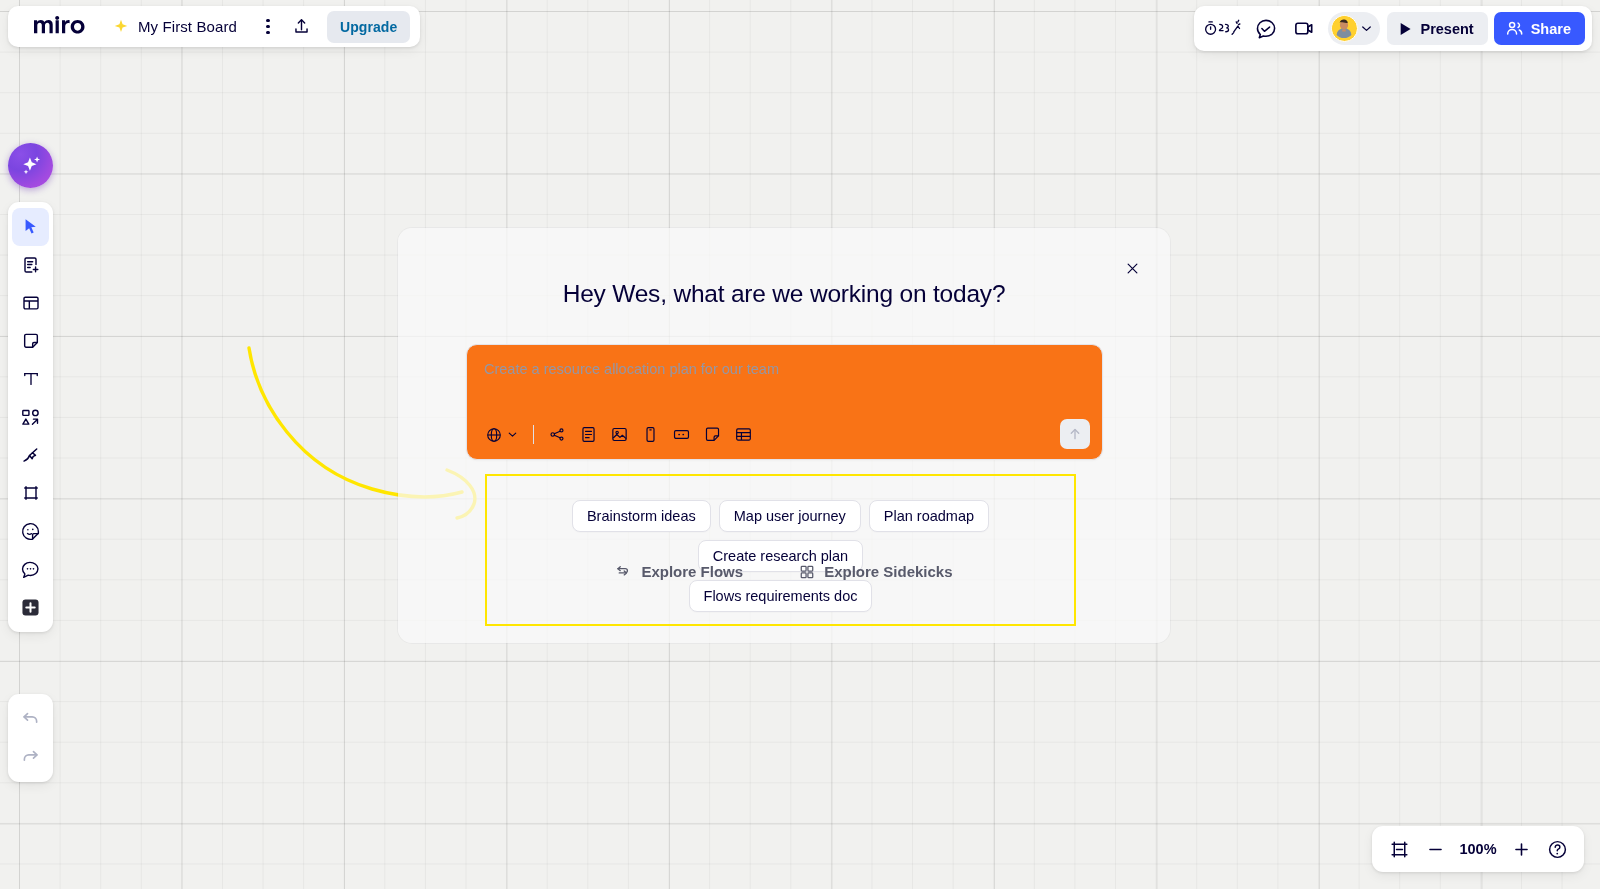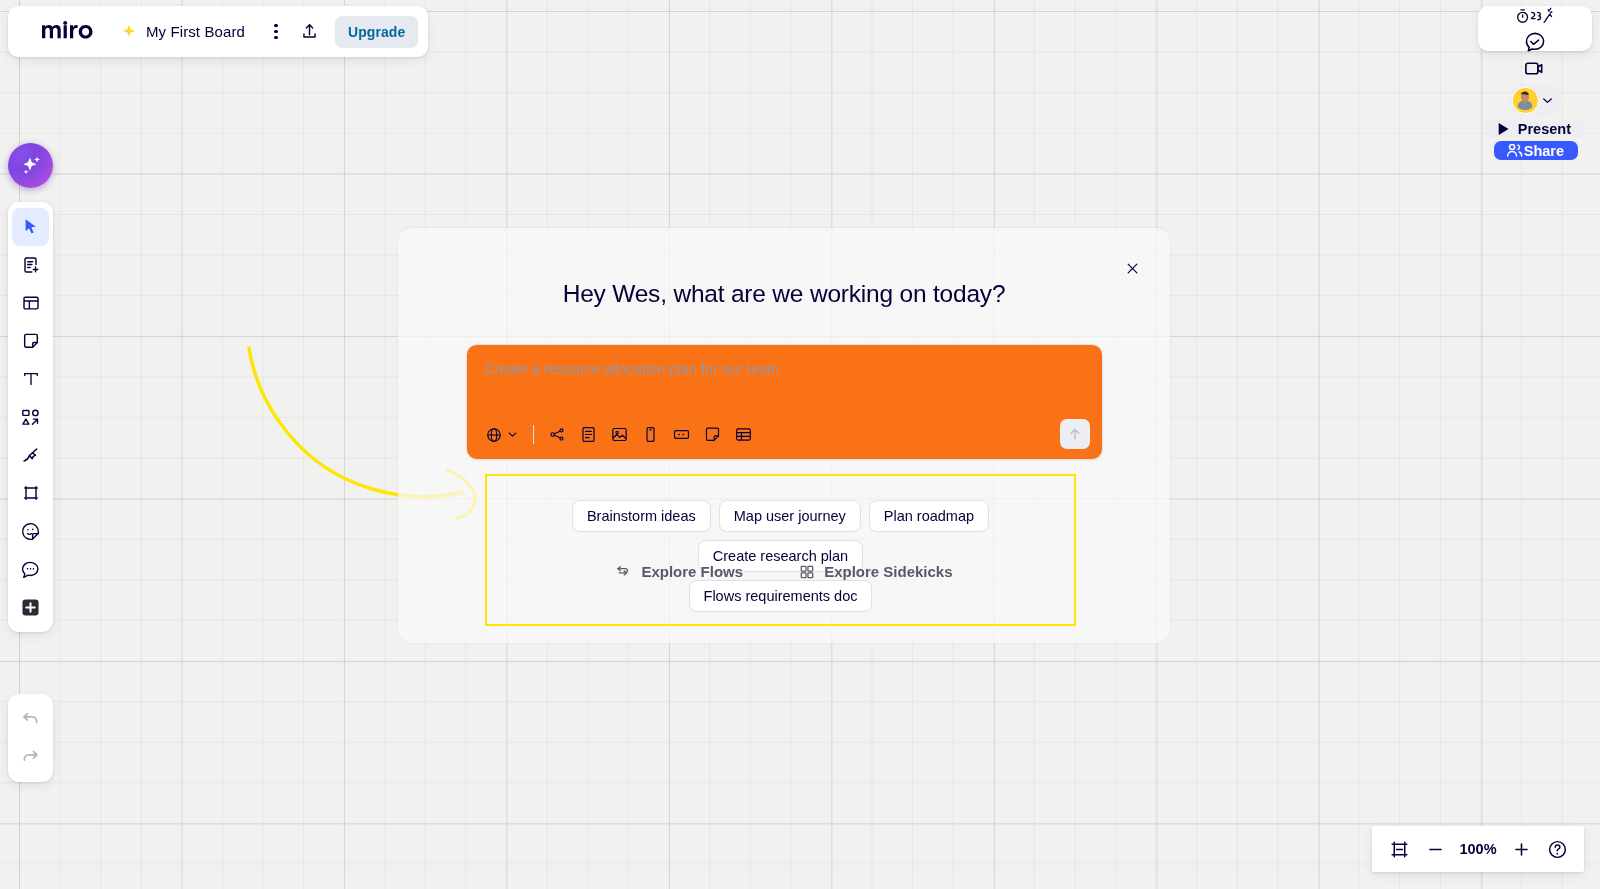--- a/index.html
+++ b/index.html
@@ -29,10 +29,10 @@
 
   
   .topbar-left {
-    position: absolute; left: 8px; top: 6px; height: 51px;
+    position: absolute; left: 8px; top: 6px; height: 41px;
     display: flex; align-items: center; gap: 0;
     background: #ffffff; border-radius: 10px;
-    padding: 0 10px 0 32px;
+    padding: 0 10px 0 24px;
     box-shadow: 0 1px 3px rgba(0,0,0,0.10), 0 4px 12px rgba(0,0,0,0.06);
   }
   .miro-logo { display: flex; align-items: center; margin-right: 16px; }

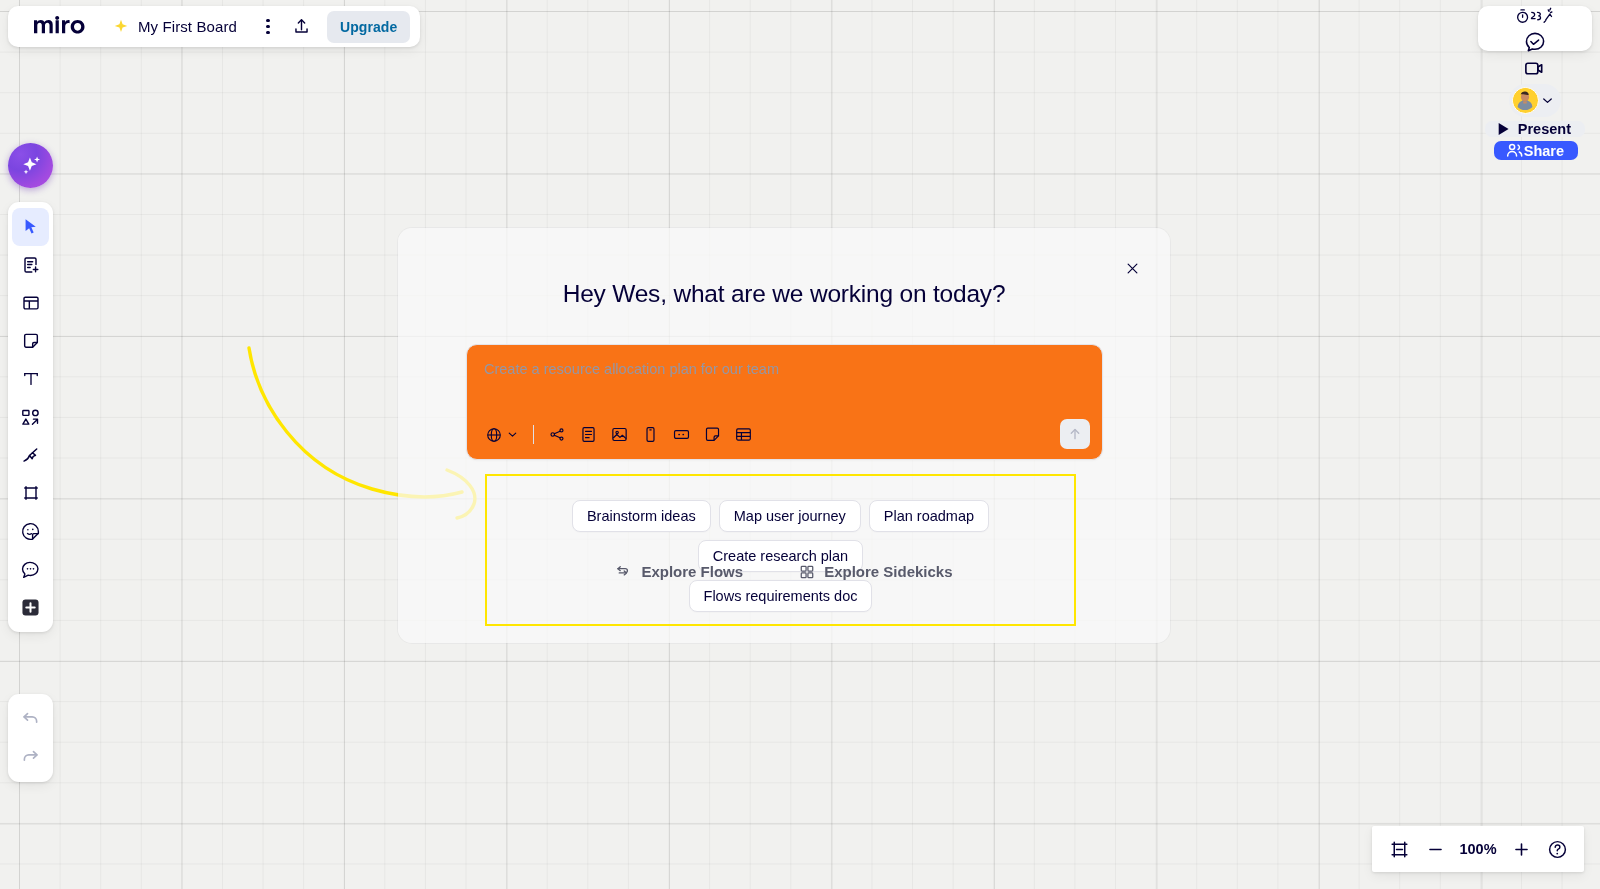--- a/index.html
+++ b/index.html
@@ -62,7 +62,6 @@
     display: flex; align-items: center; gap: 4px;
     background: #ffffff; border-radius: 10px; padding: 0 7px;
     box-shadow: 0 1px 3px rgba(0,0,0,0.10), 0 4px 12px rgba(0,0,0,0.06);
-    flex-direction: column;
   }
   .avatar-group {
     display: flex; align-items: center; gap: 1px;

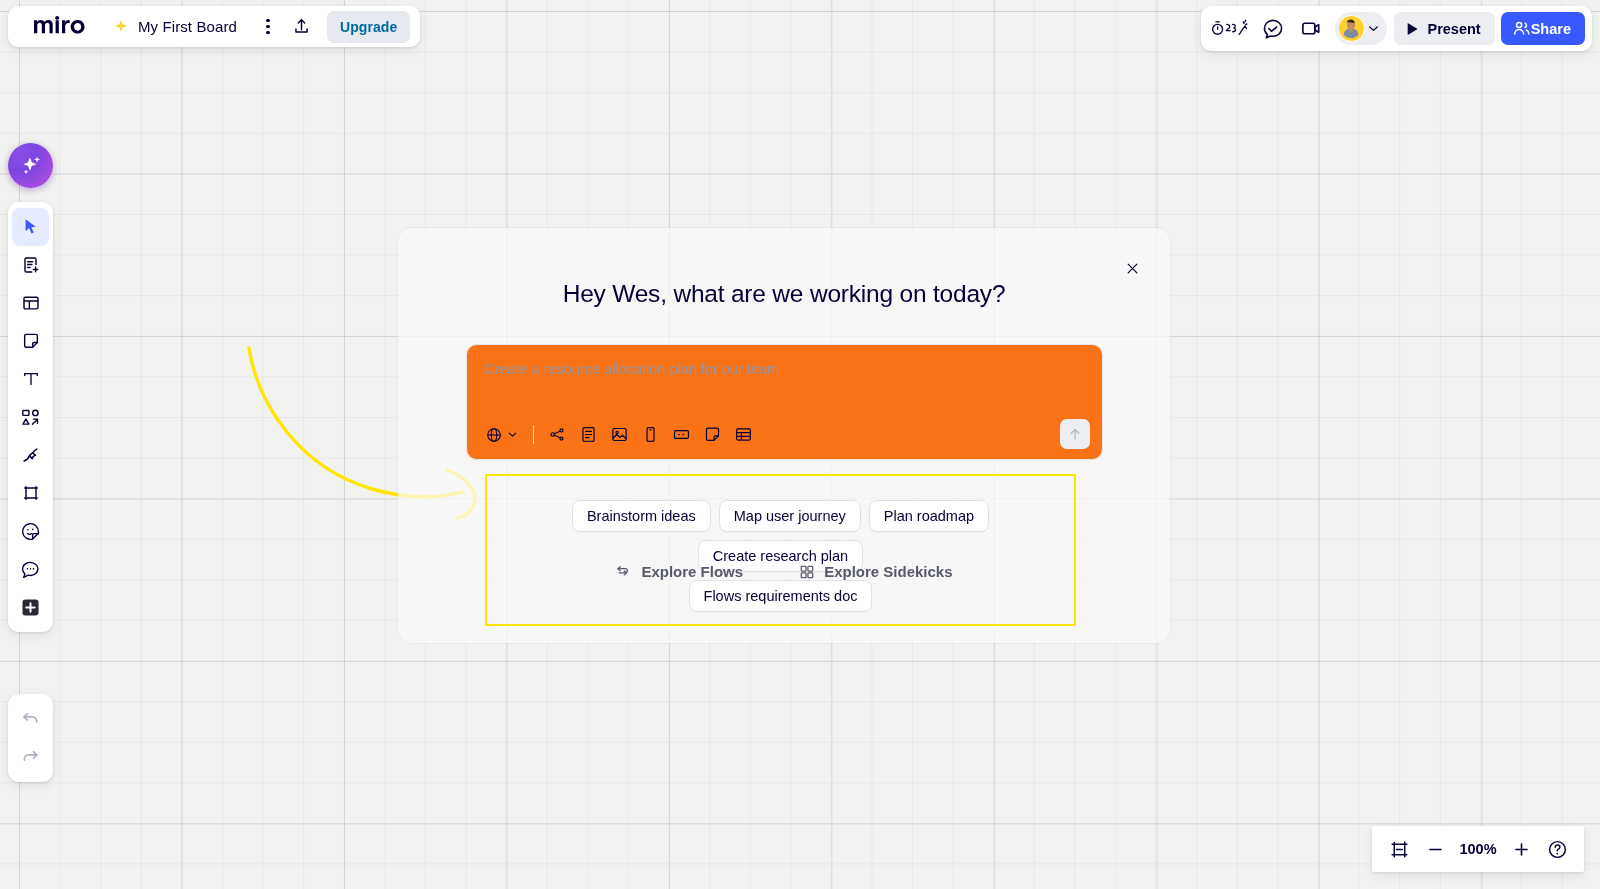--- a/index.html
+++ b/index.html
@@ -79,7 +79,7 @@
     font-family: inherit; font-size: 14.5px; font-weight: 700; color: #050038; cursor: pointer;
   }
   .share-btn {
-    display: flex; align-items: center; height: 33px;
+    display: flex; align-items: center; gap: 7px; height: 33px;
     background: #3859ff; border: none; border-radius: 7px; padding: 0 14px 0 11px;
     font-family: inherit; font-size: 14.5px; font-weight: 700; color: #fff; cursor: pointer;
     margin-left: 2px;

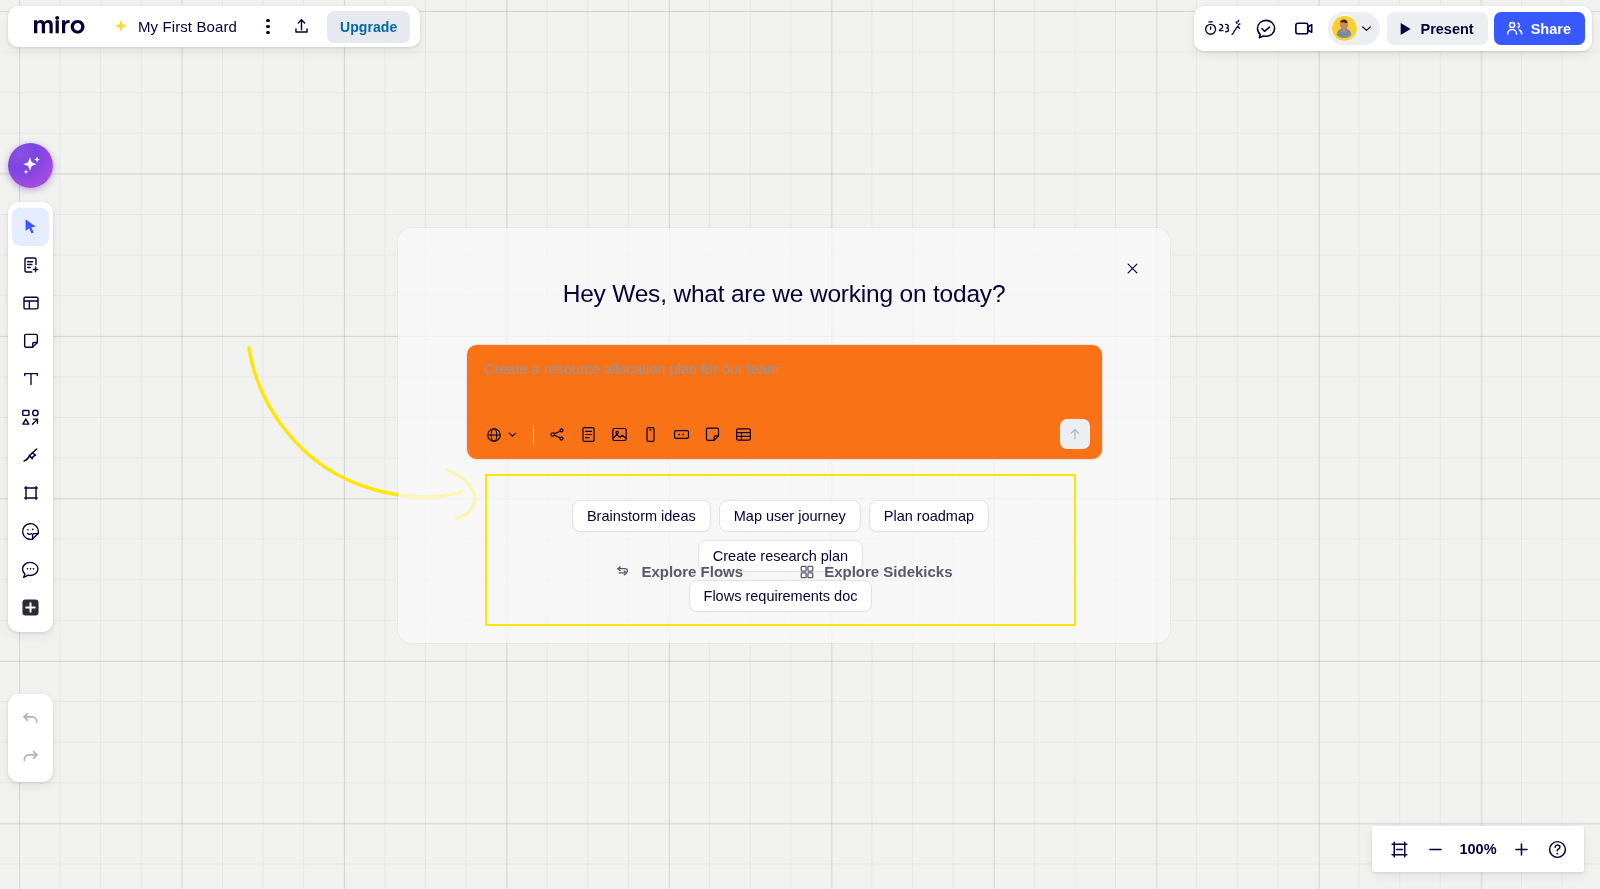--- a/index.html
+++ b/index.html
@@ -194,7 +194,7 @@
   .zoom-bar {
     position: absolute; right: 16px; bottom: 17px; height: 46px;
     display: flex; align-items: center; gap: 2px;
-    background: #fff; border-radius: 2px; padding: 0 10px;
+    background: #fff; border-radius: 11px; padding: 0 10px;
     box-shadow: 0 1px 3px rgba(0,0,0,0.10), 0 4px 12px rgba(0,0,0,0.06);
   }
   .zbtn {

